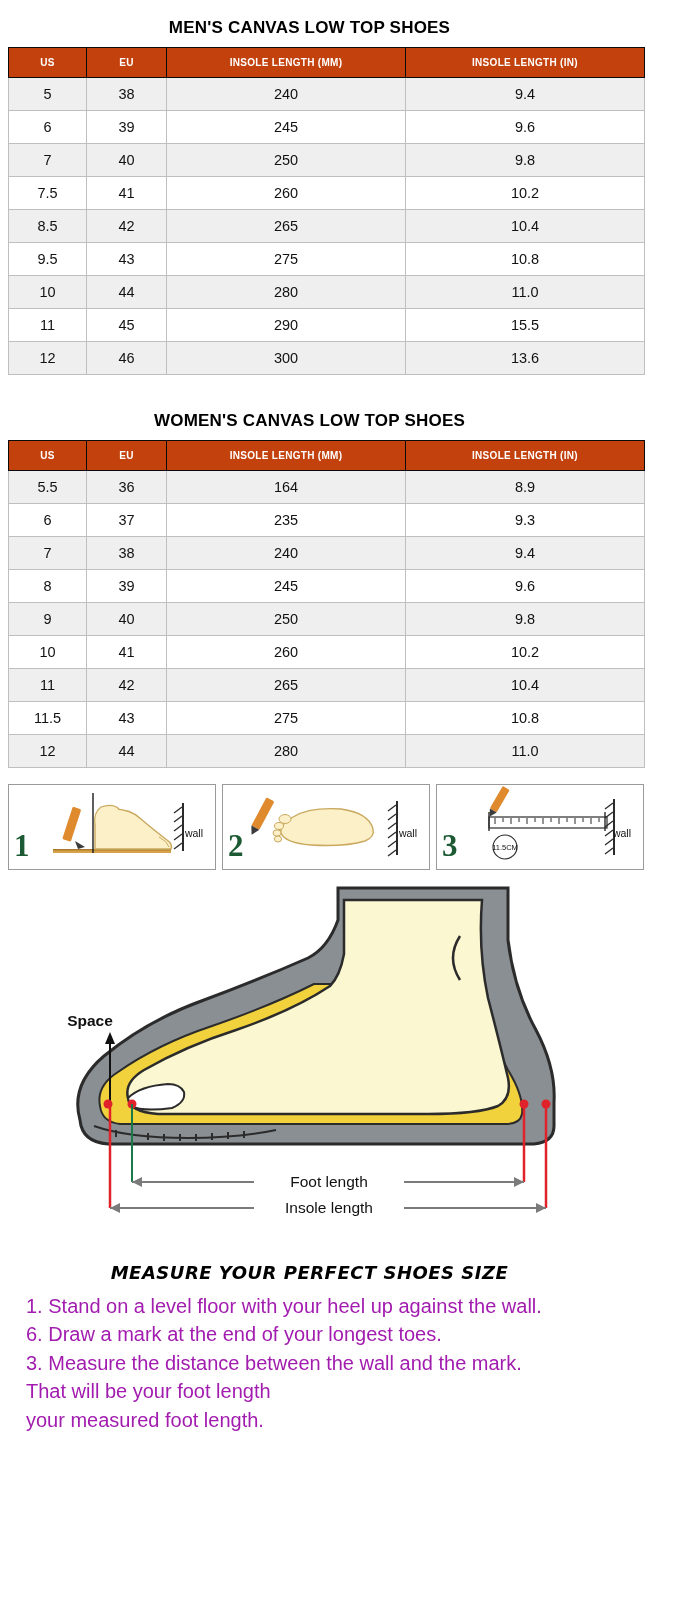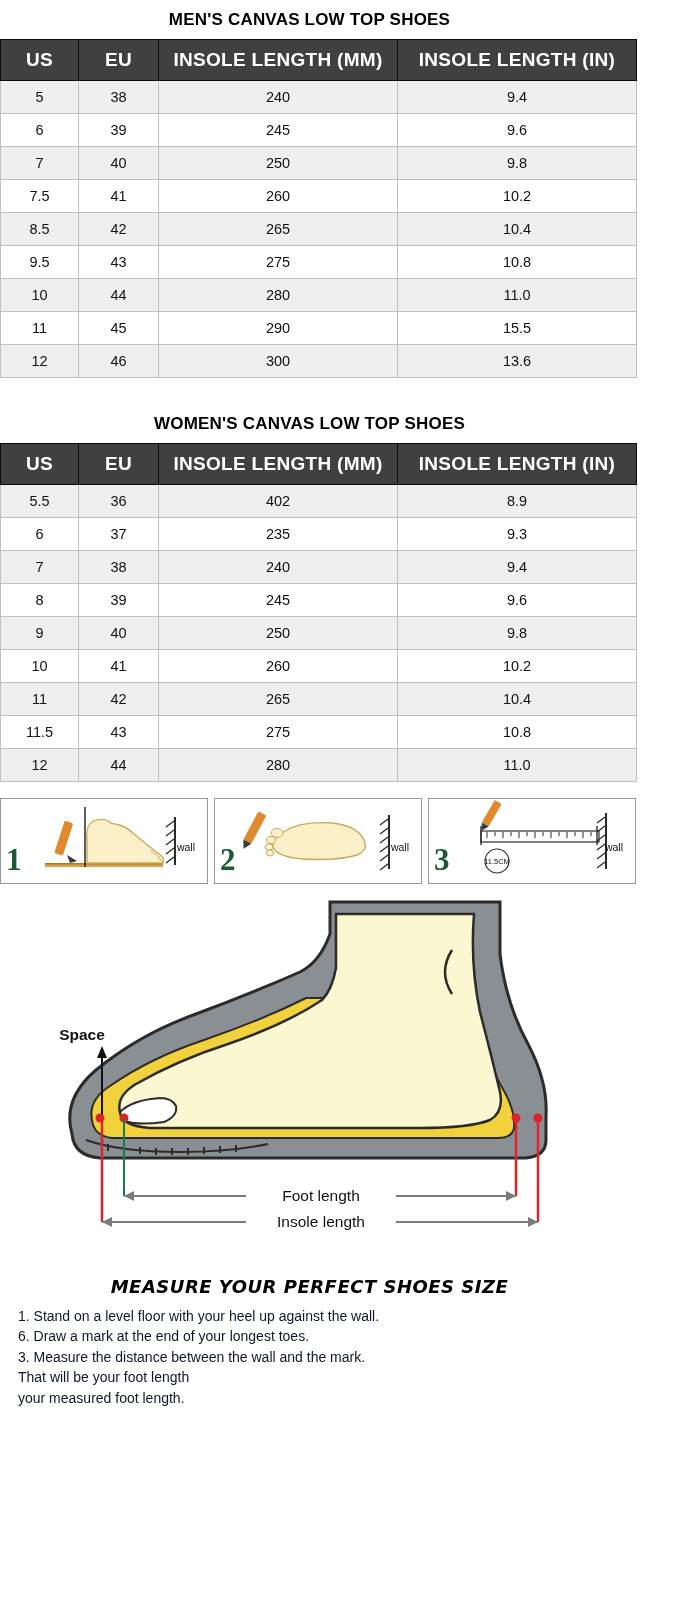--- a/index.html
+++ b/index.html
@@ -16,7 +16,7 @@
   }
   .page {
     width: 619px;
-    padding: 0;
+    padding: 8px;
     position: relative;
   }
   .section-title {

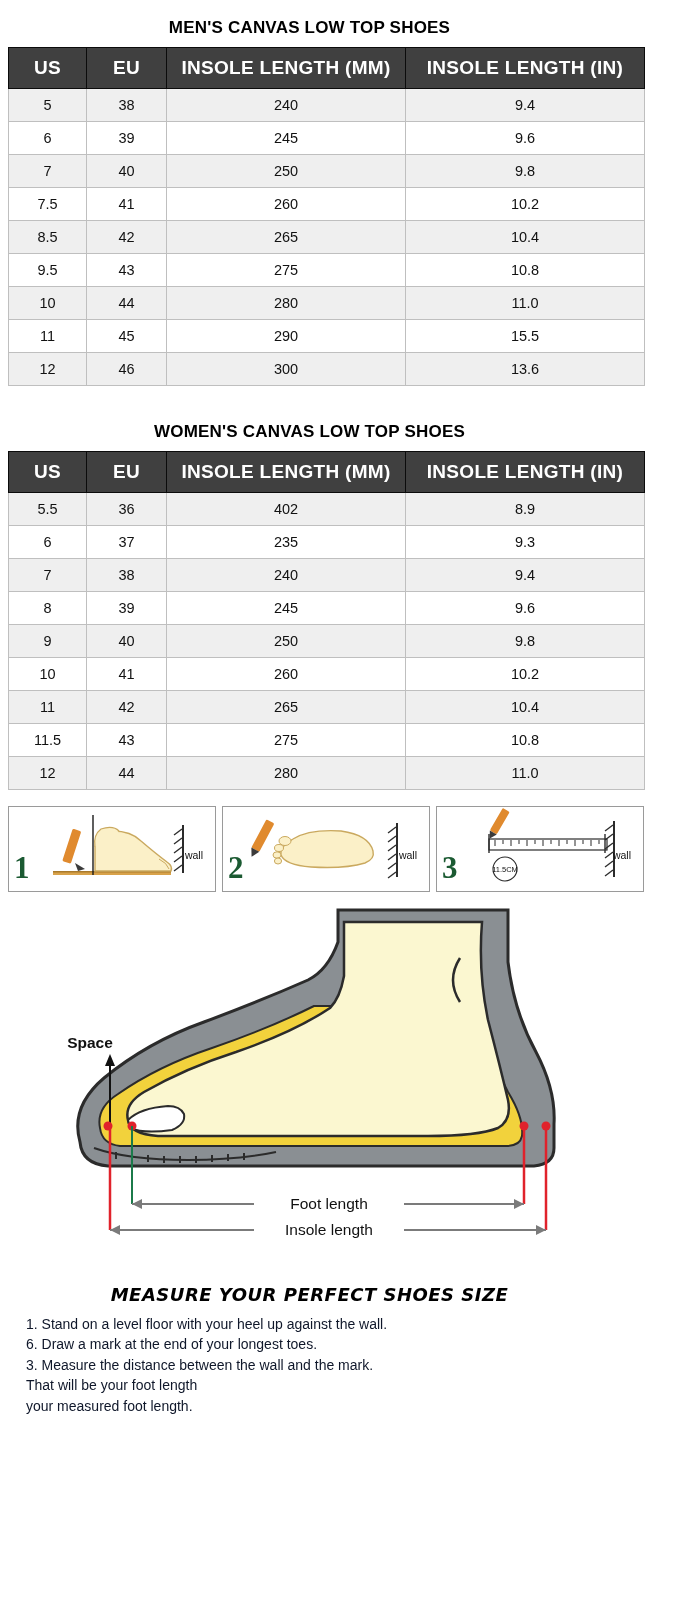--- a/index.html
+++ b/index.html
@@ -33,9 +33,9 @@
     table-layout: fixed;
   }
   table.size-table thead th {
-    background: #404040;
+    background: #c2410c;
     color: #ffffff;
-    font-size: 19px;
+    font-size: 10px;
     font-weight: bold;
     padding: 9px 2px;
     text-align: center;

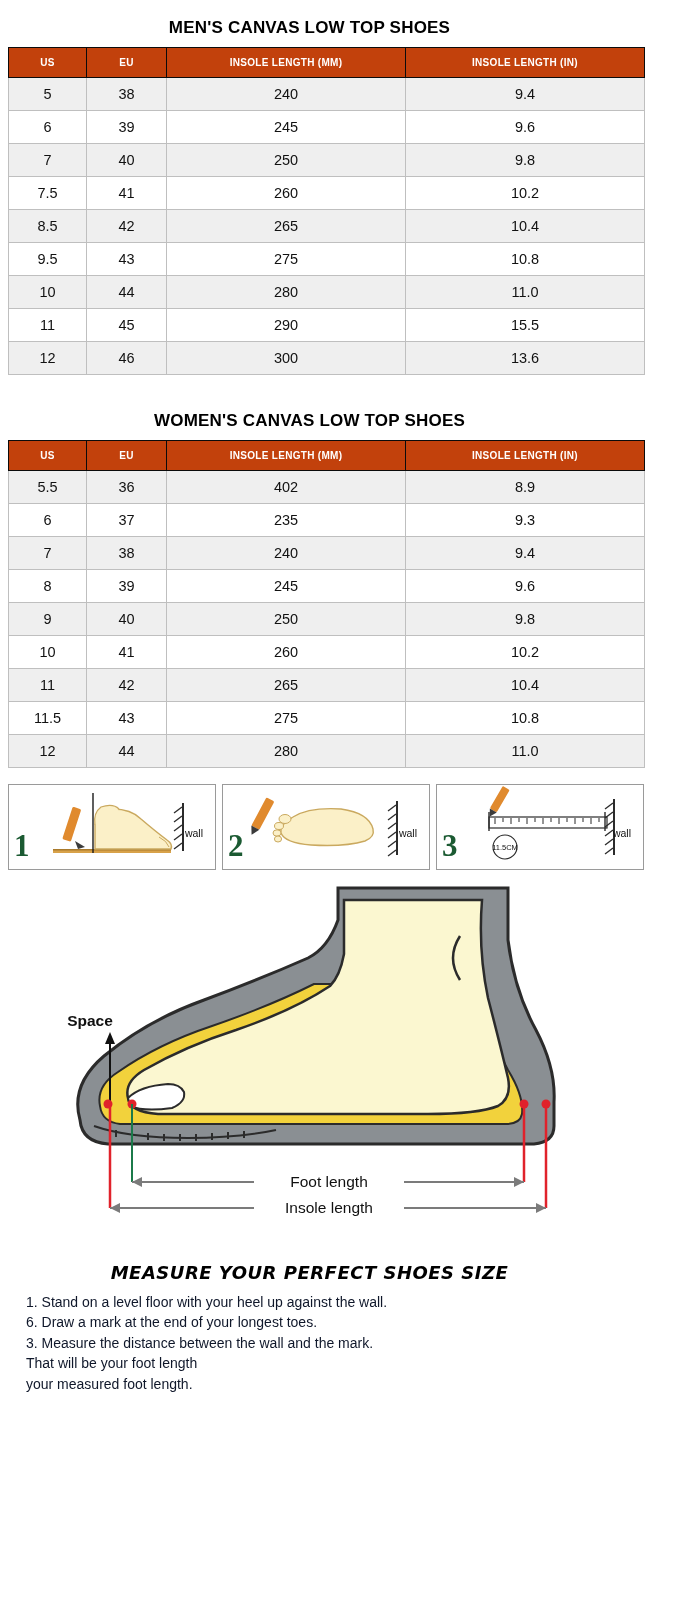--- a/index.html
+++ b/index.html
@@ -223,7 +223,7 @@
       <tr>
         <td>5.5</td>
         <td>36</td>
-        <td>402</td>
+        <td>164</td>
         <td>8.9</td>
       </tr>
       <tr>

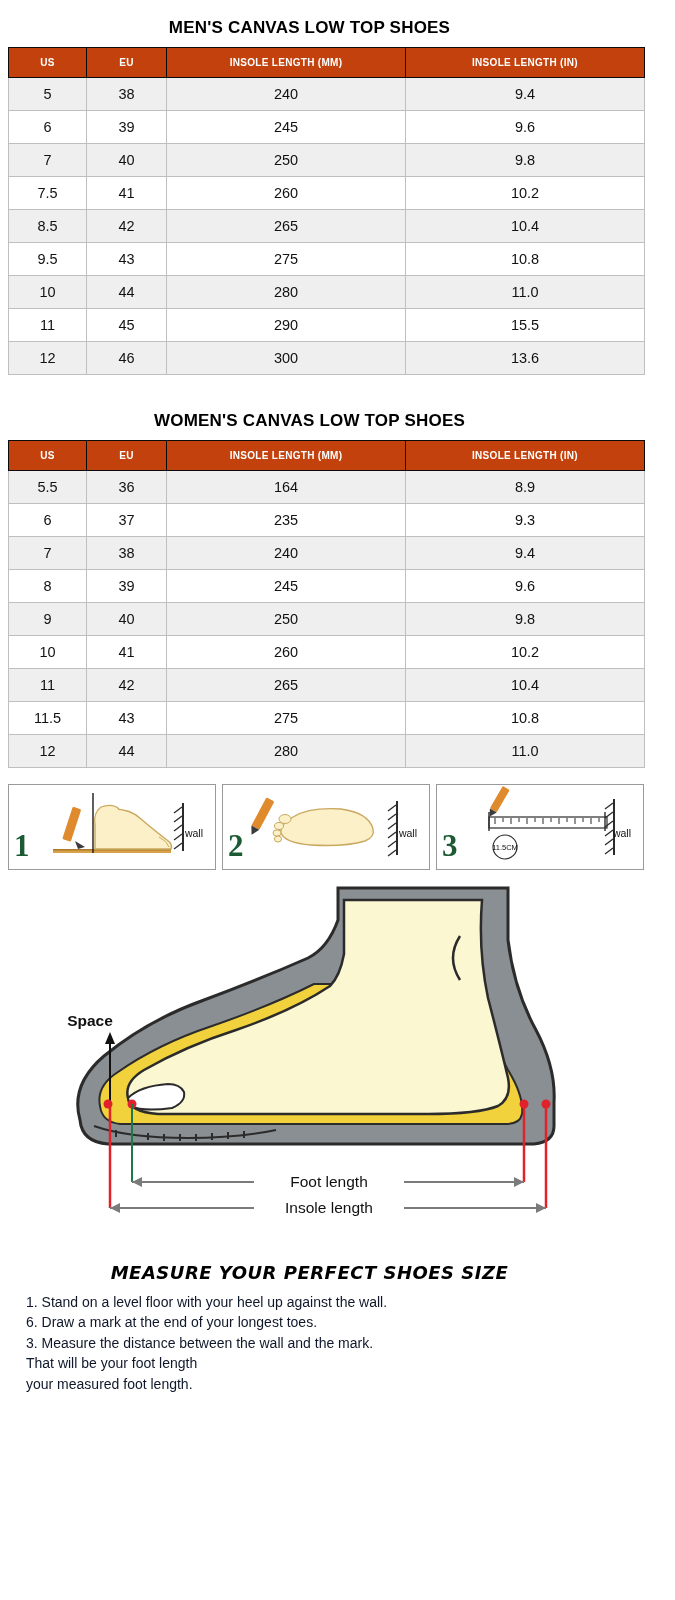--- a/index.html
+++ b/index.html
@@ -117,9 +117,9 @@
   }
   .instructions p {
     margin: 0 0 2px 0;
-    font-size: 14px;
+    font-size: 20px;
     line-height: 1.32;
-    color: #0f172a;
+    color: #a21caf;
   }
 </style>
 </head>

